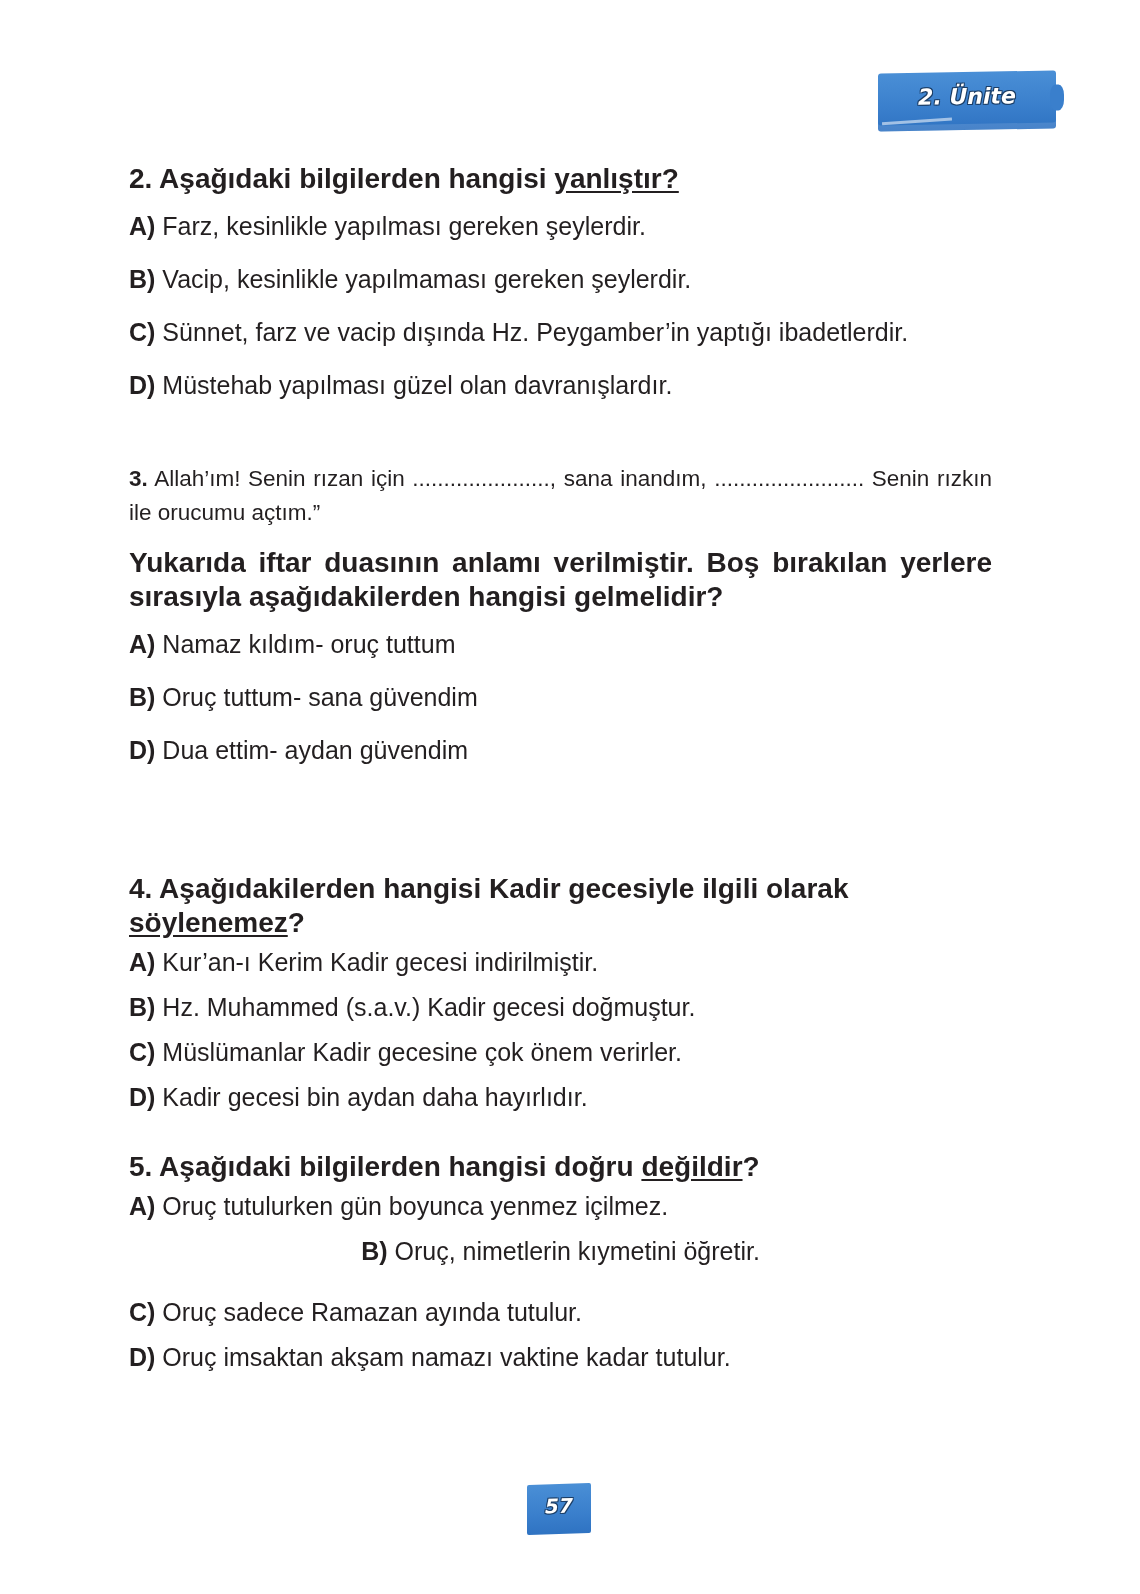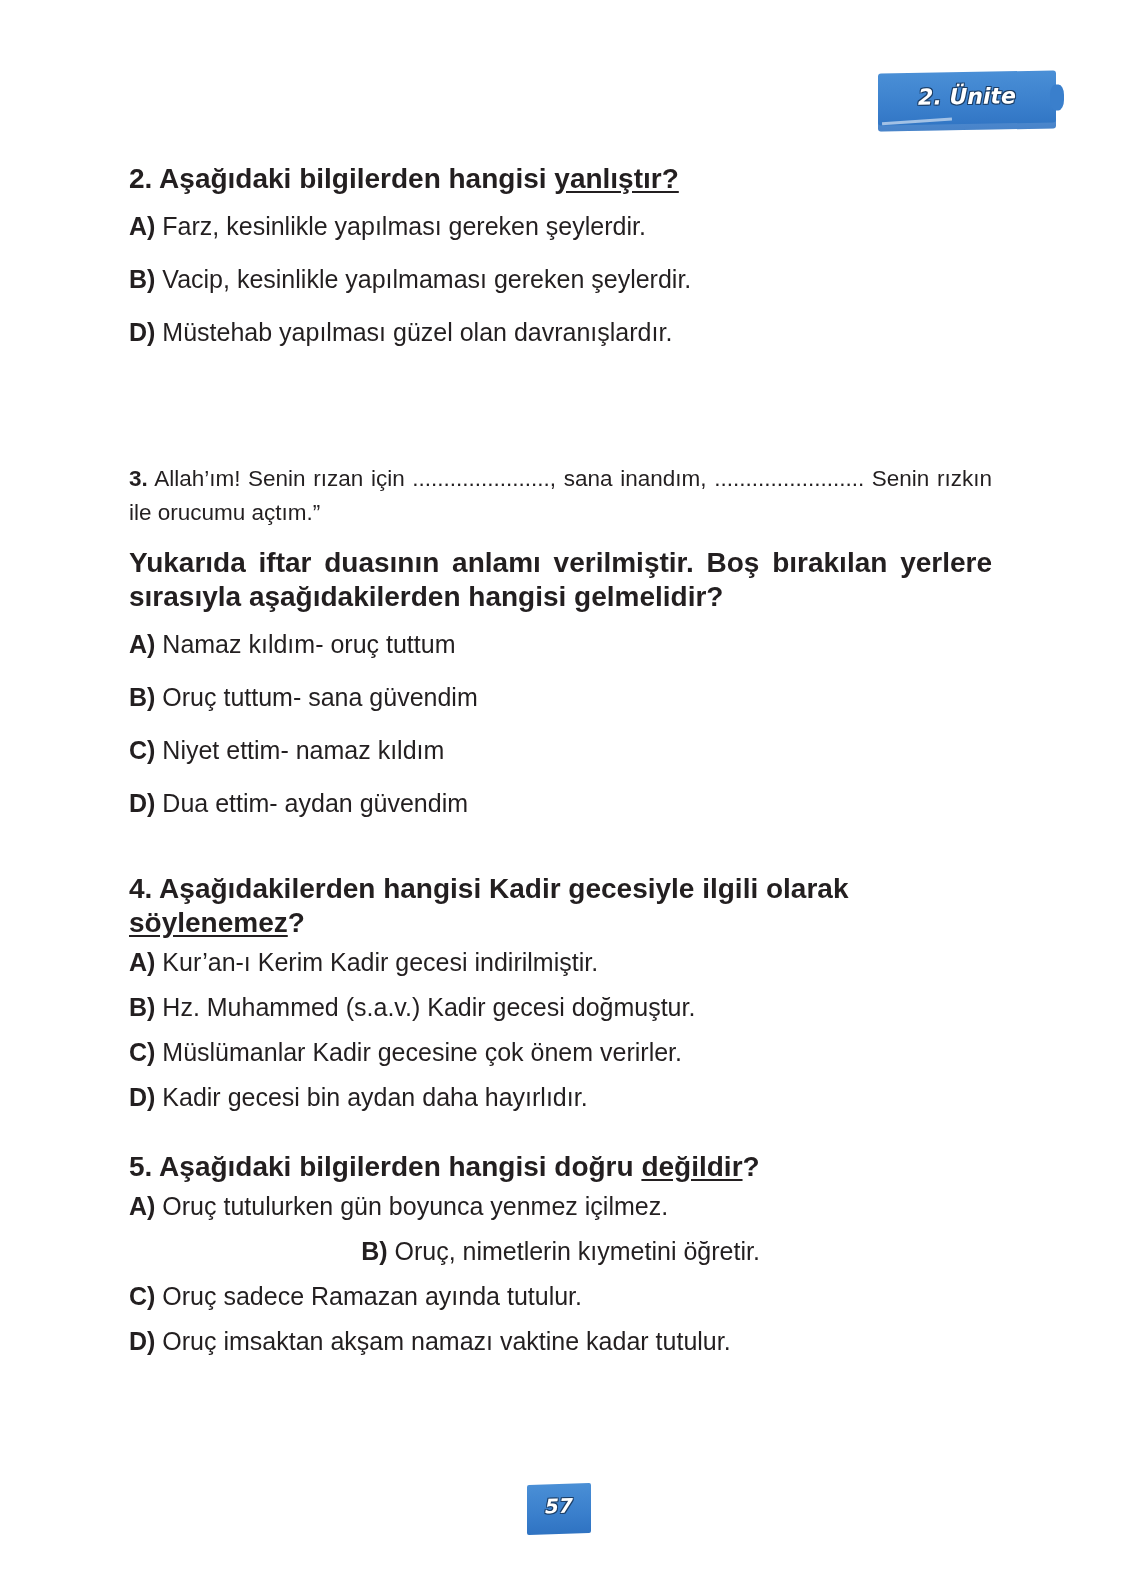--- a/index.html
+++ b/index.html
@@ -63,6 +63,7 @@
   </p>
   <p class="opt" style="margin-top:16px;"><b>A)</b><span> Farz, kesinlikle yapılması gereken şeylerdir.</span></p>
   <p class="opt" style="margin-top:24px;"><b>B)</b><span> Vacip, kesinlikle yapılmaması gereken şeylerdir.</span></p>
+  <p class="opt" style="margin-top:24px;"><b>C)</b><span> Sünnet, farz ve vacip dışında Hz. Peygamber’in yaptığı ibadetlerdir.</span></p>
   <p class="opt" style="margin-top:24px;"><b>D)</b><span> Müstehab yapılması güzel olan davranışlardır.</span></p>
 </div>
 

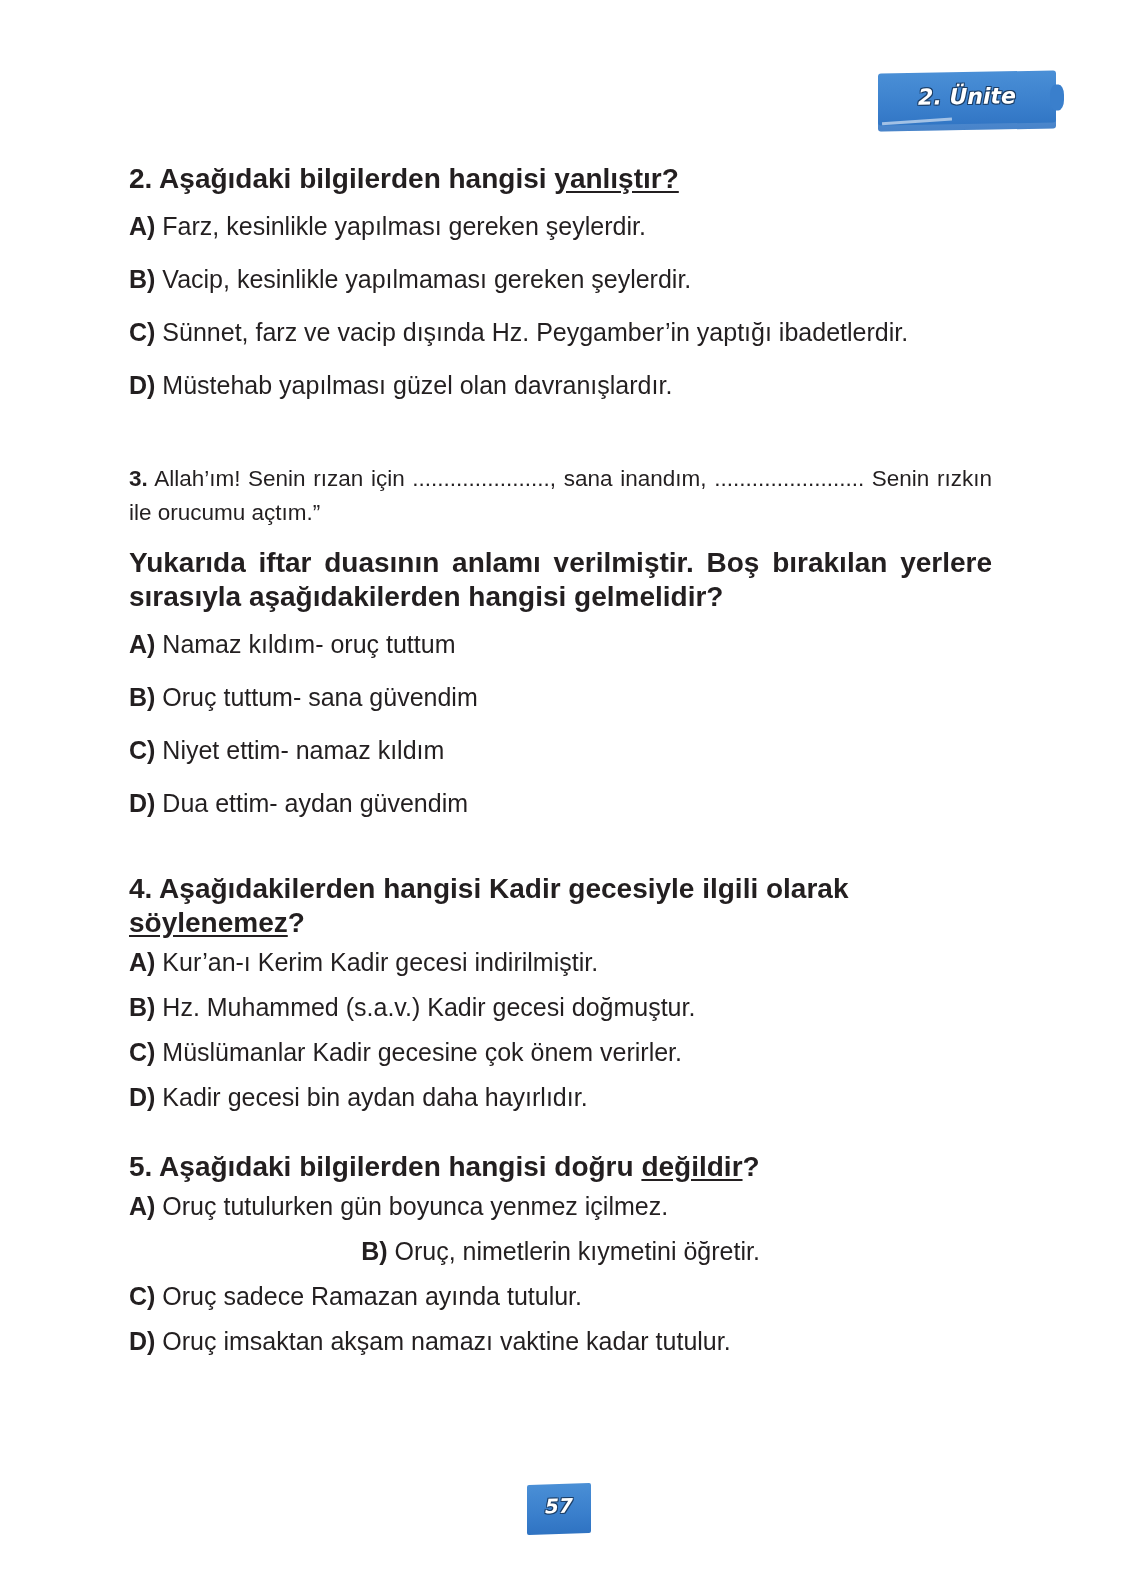--- a/index.html
+++ b/index.html
@@ -72,7 +72,6 @@
   <p class="q-title" style="margin-top:16px; text-align:justify;">Yukarıda iftar duasının anlamı verilmiştir. Boş bırakılan yerlere sırasıyla aşağıdakilerden hangisi gelmelidir?</p>
   <p class="opt" style="margin-top:16px;"><b>A)</b><span> Namaz kıldım- oruç tuttum</span></p>
   <p class="opt" style="margin-top:24px;"><b>B)</b><span> Oruç tuttum- sana güvendim</span></p>
-  <p class="opt" style="margin-top:24px;"><b>C)</b><span> Niyet ettim- namaz kıldım</span></p>
   <p class="opt" style="margin-top:24px;"><b>D)</b><span> Dua ettim- aydan güvendim</span></p>
 </div>
 

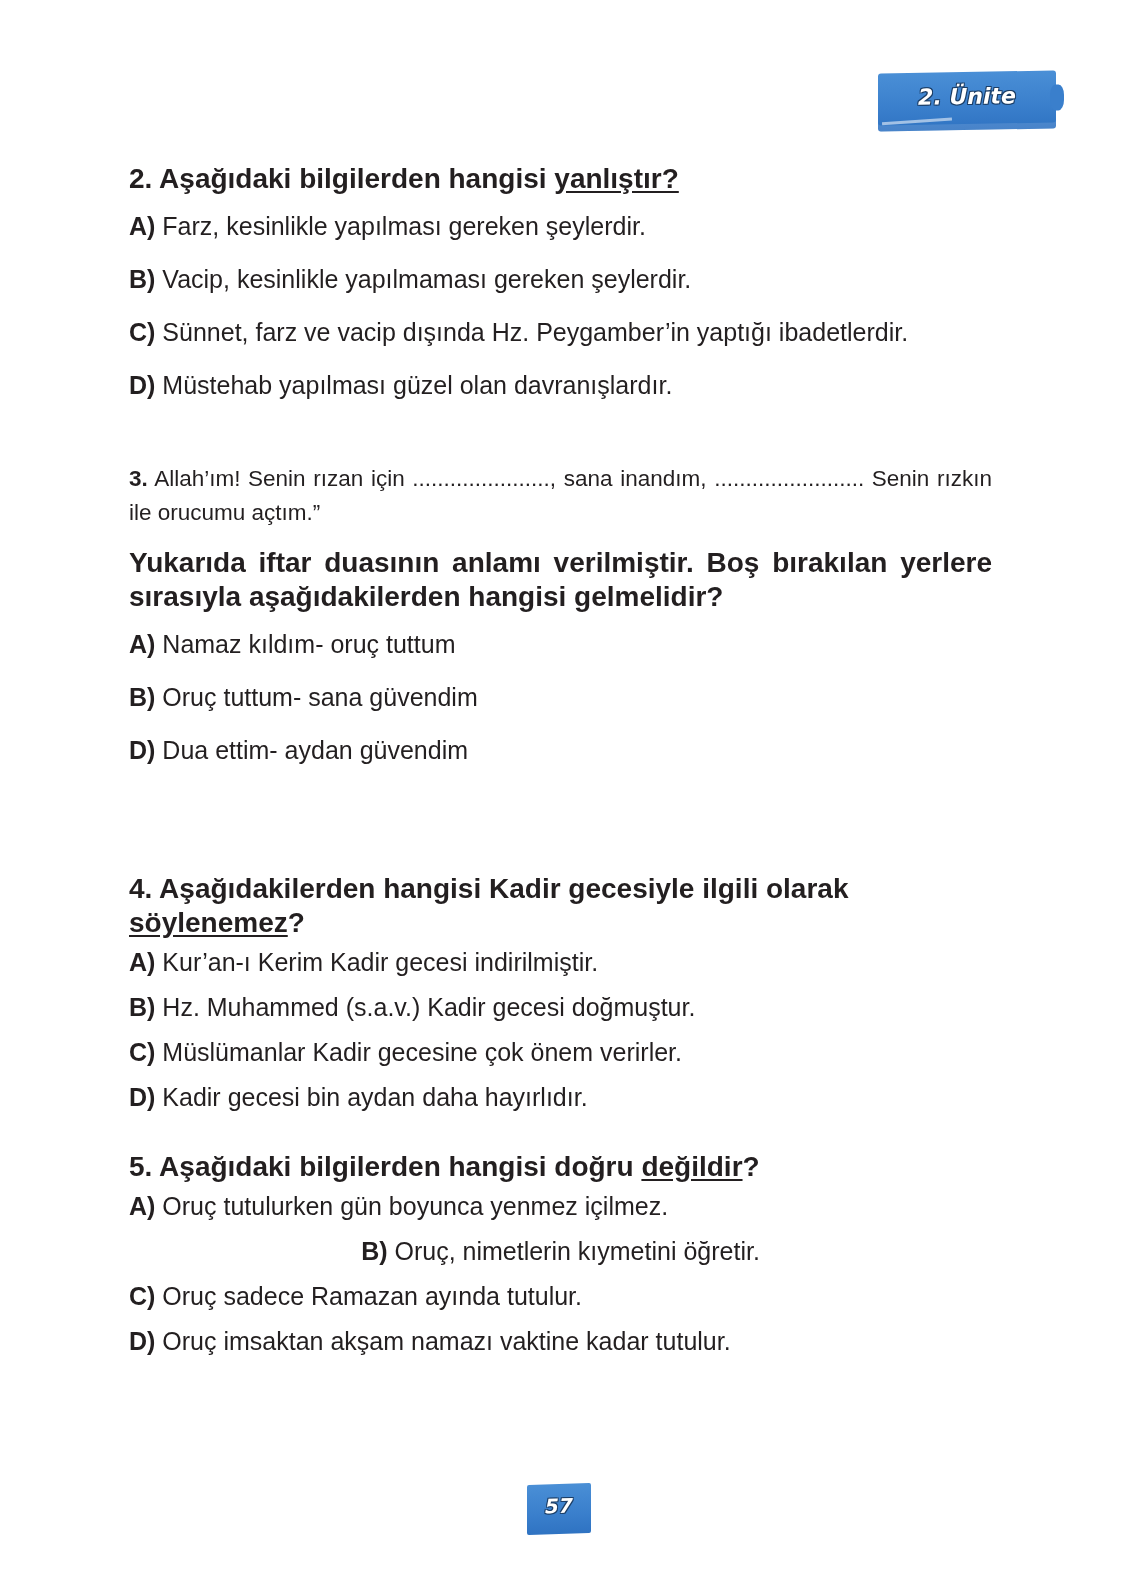--- a/index.html
+++ b/index.html
@@ -93,7 +93,7 @@
   </p>
   <p class="opt" style="margin-top:8px;"><b>A)</b><span> Oruç tutulurken gün boyunca yenmez içilmez.</span></p>
   <p class="opt" style="margin-top:16px;text-align:center;"><b>B)</b><span> Oruç, nimetlerin kıymetini öğretir.</span></p>
-  <p class="opt" style="margin-top:16px;"><b>C)</b><span> Oruç sadece Ramazan ayında tutulur.</span></p>
+  <p class="opt" style="margin-top:32px;"><b>C)</b><span> Oruç sadece Ramazan ayında tutulur.</span></p>
   <p class="opt" style="margin-top:16px;"><b>D)</b><span> Oruç imsaktan akşam namazı vaktine kadar tutulur.</span></p>
 </div>
 

